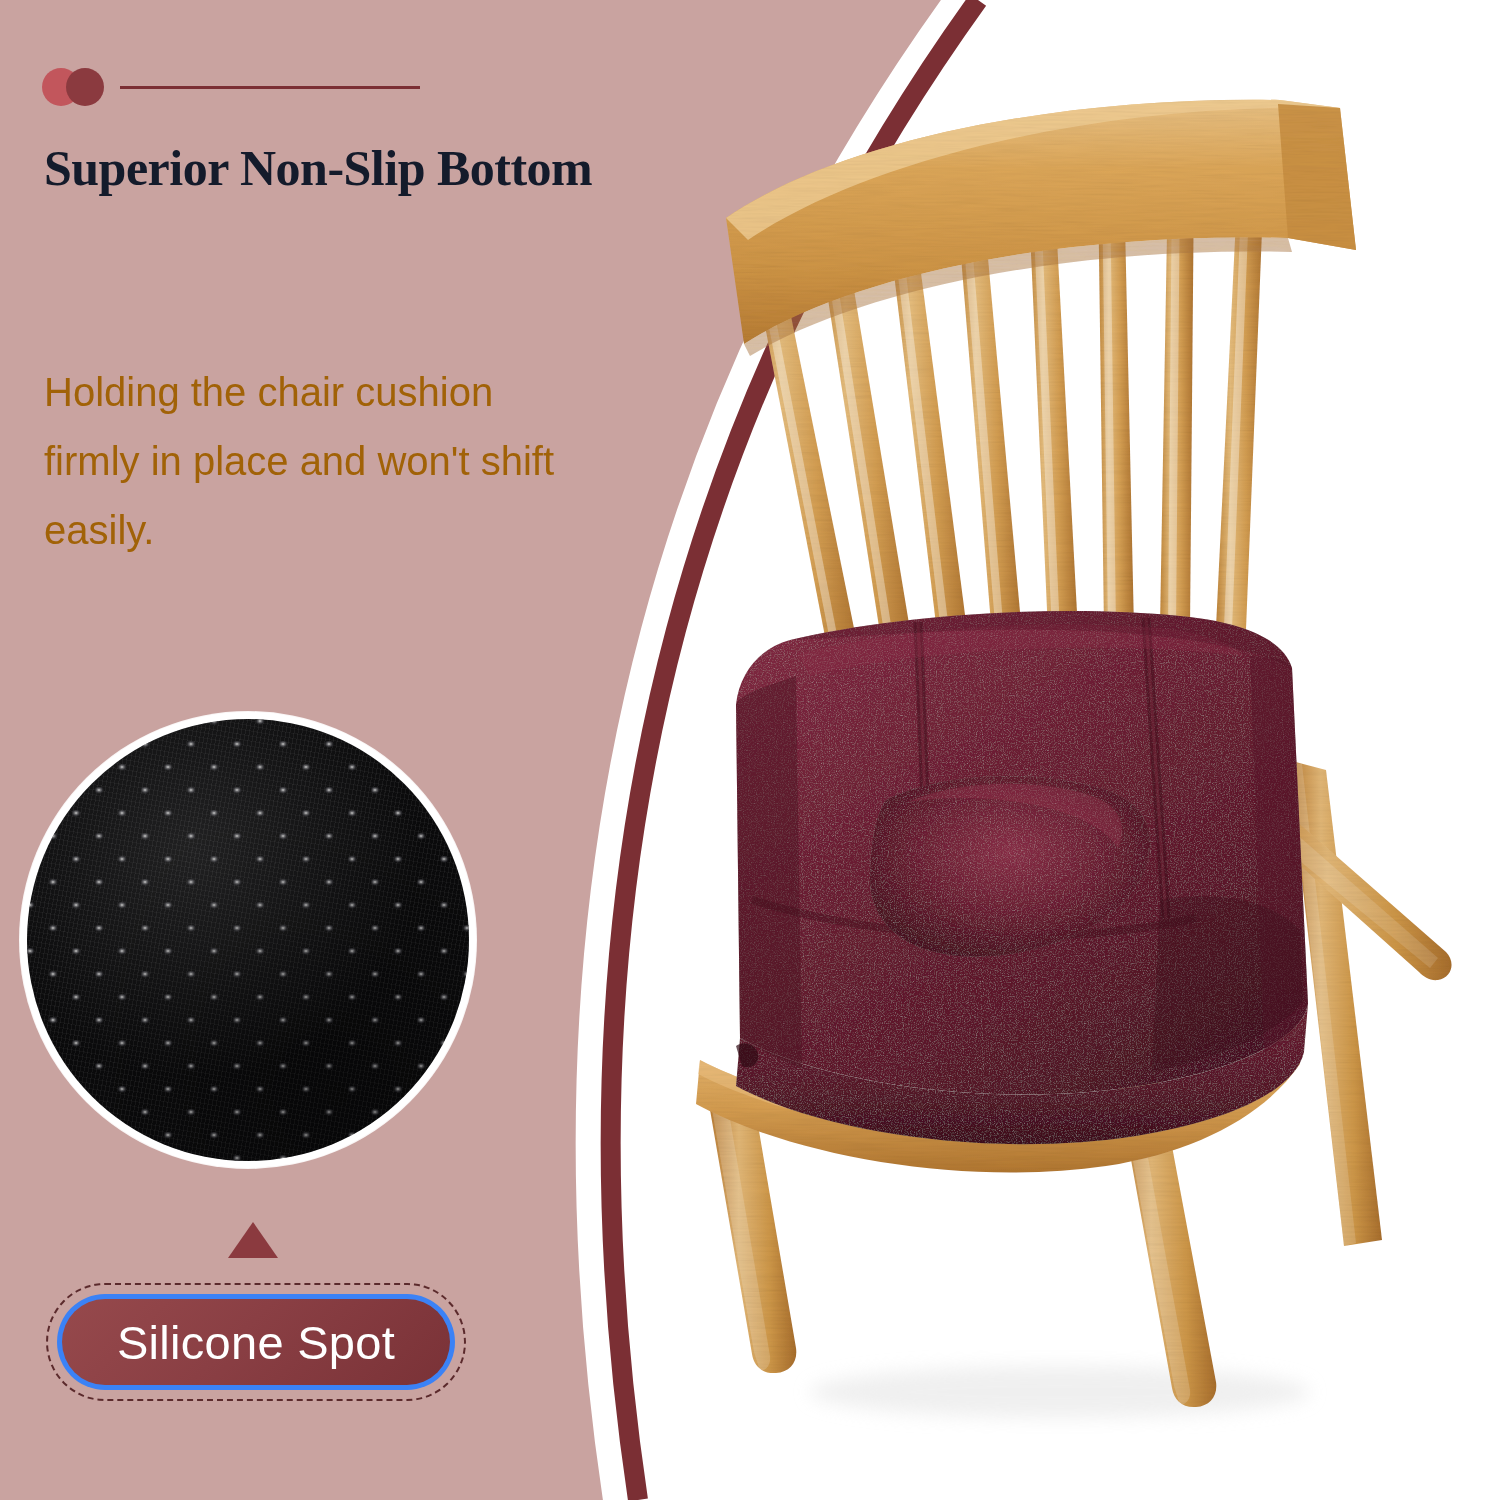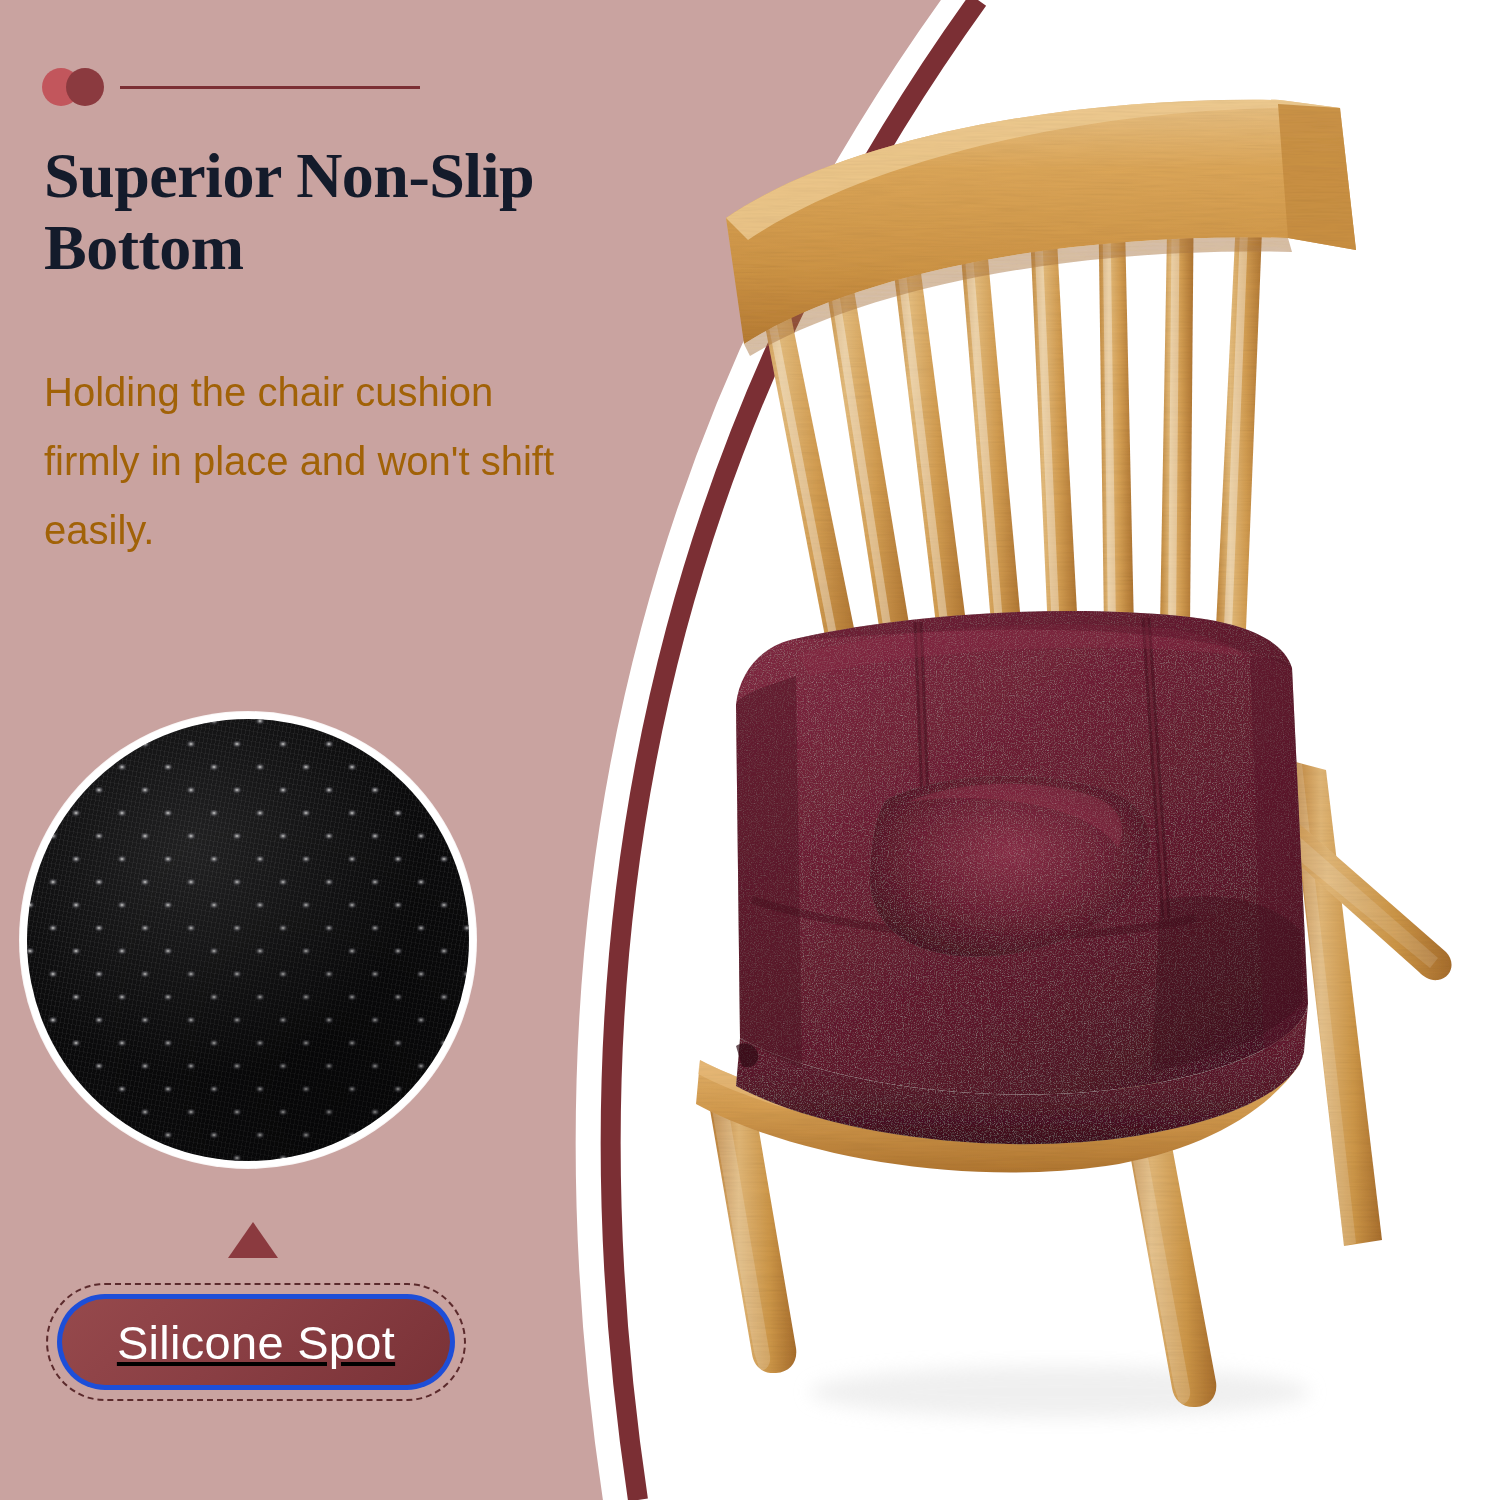--- a/index.html
+++ b/index.html
@@ -38,7 +38,7 @@
     position:absolute; left:44px; top:140px; width:560px;
     font-family:"Liberation Serif", serif;
     font-weight:700;
-    font-size:64px;
+    font-size:50px;
     line-height:1.12;
     letter-spacing:-0.5px;
     color:#141B2B;

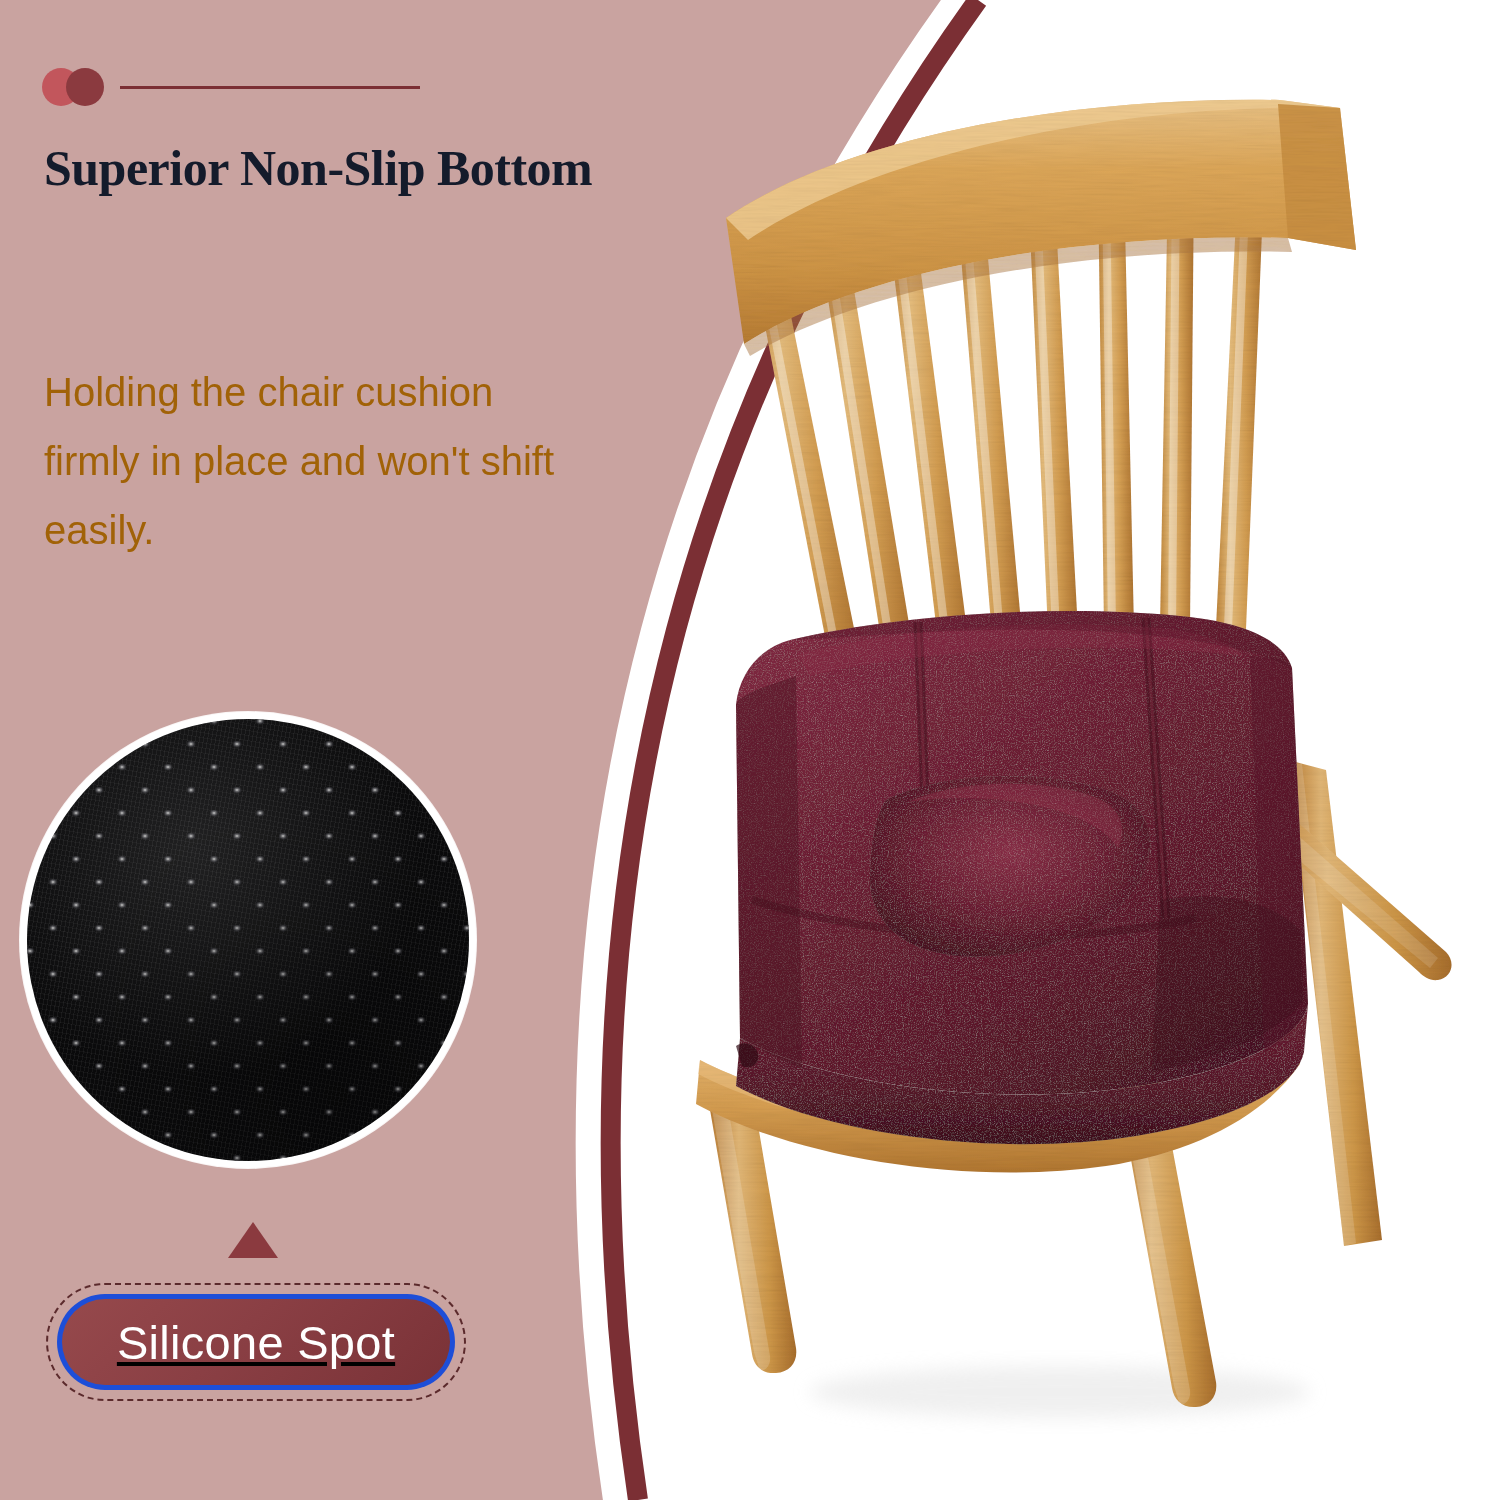--- a/index.html
+++ b/index.html
@@ -112,9 +112,8 @@
   .badge-white {
     width:100%; height:100%;
     border-radius:50px;
-    background:#1d4ed8;
+    background:#3b82f6;
     padding:5px;
-    text-decoration:underline;
   }
   .badge-pill {
     width:100%; height:100%;

